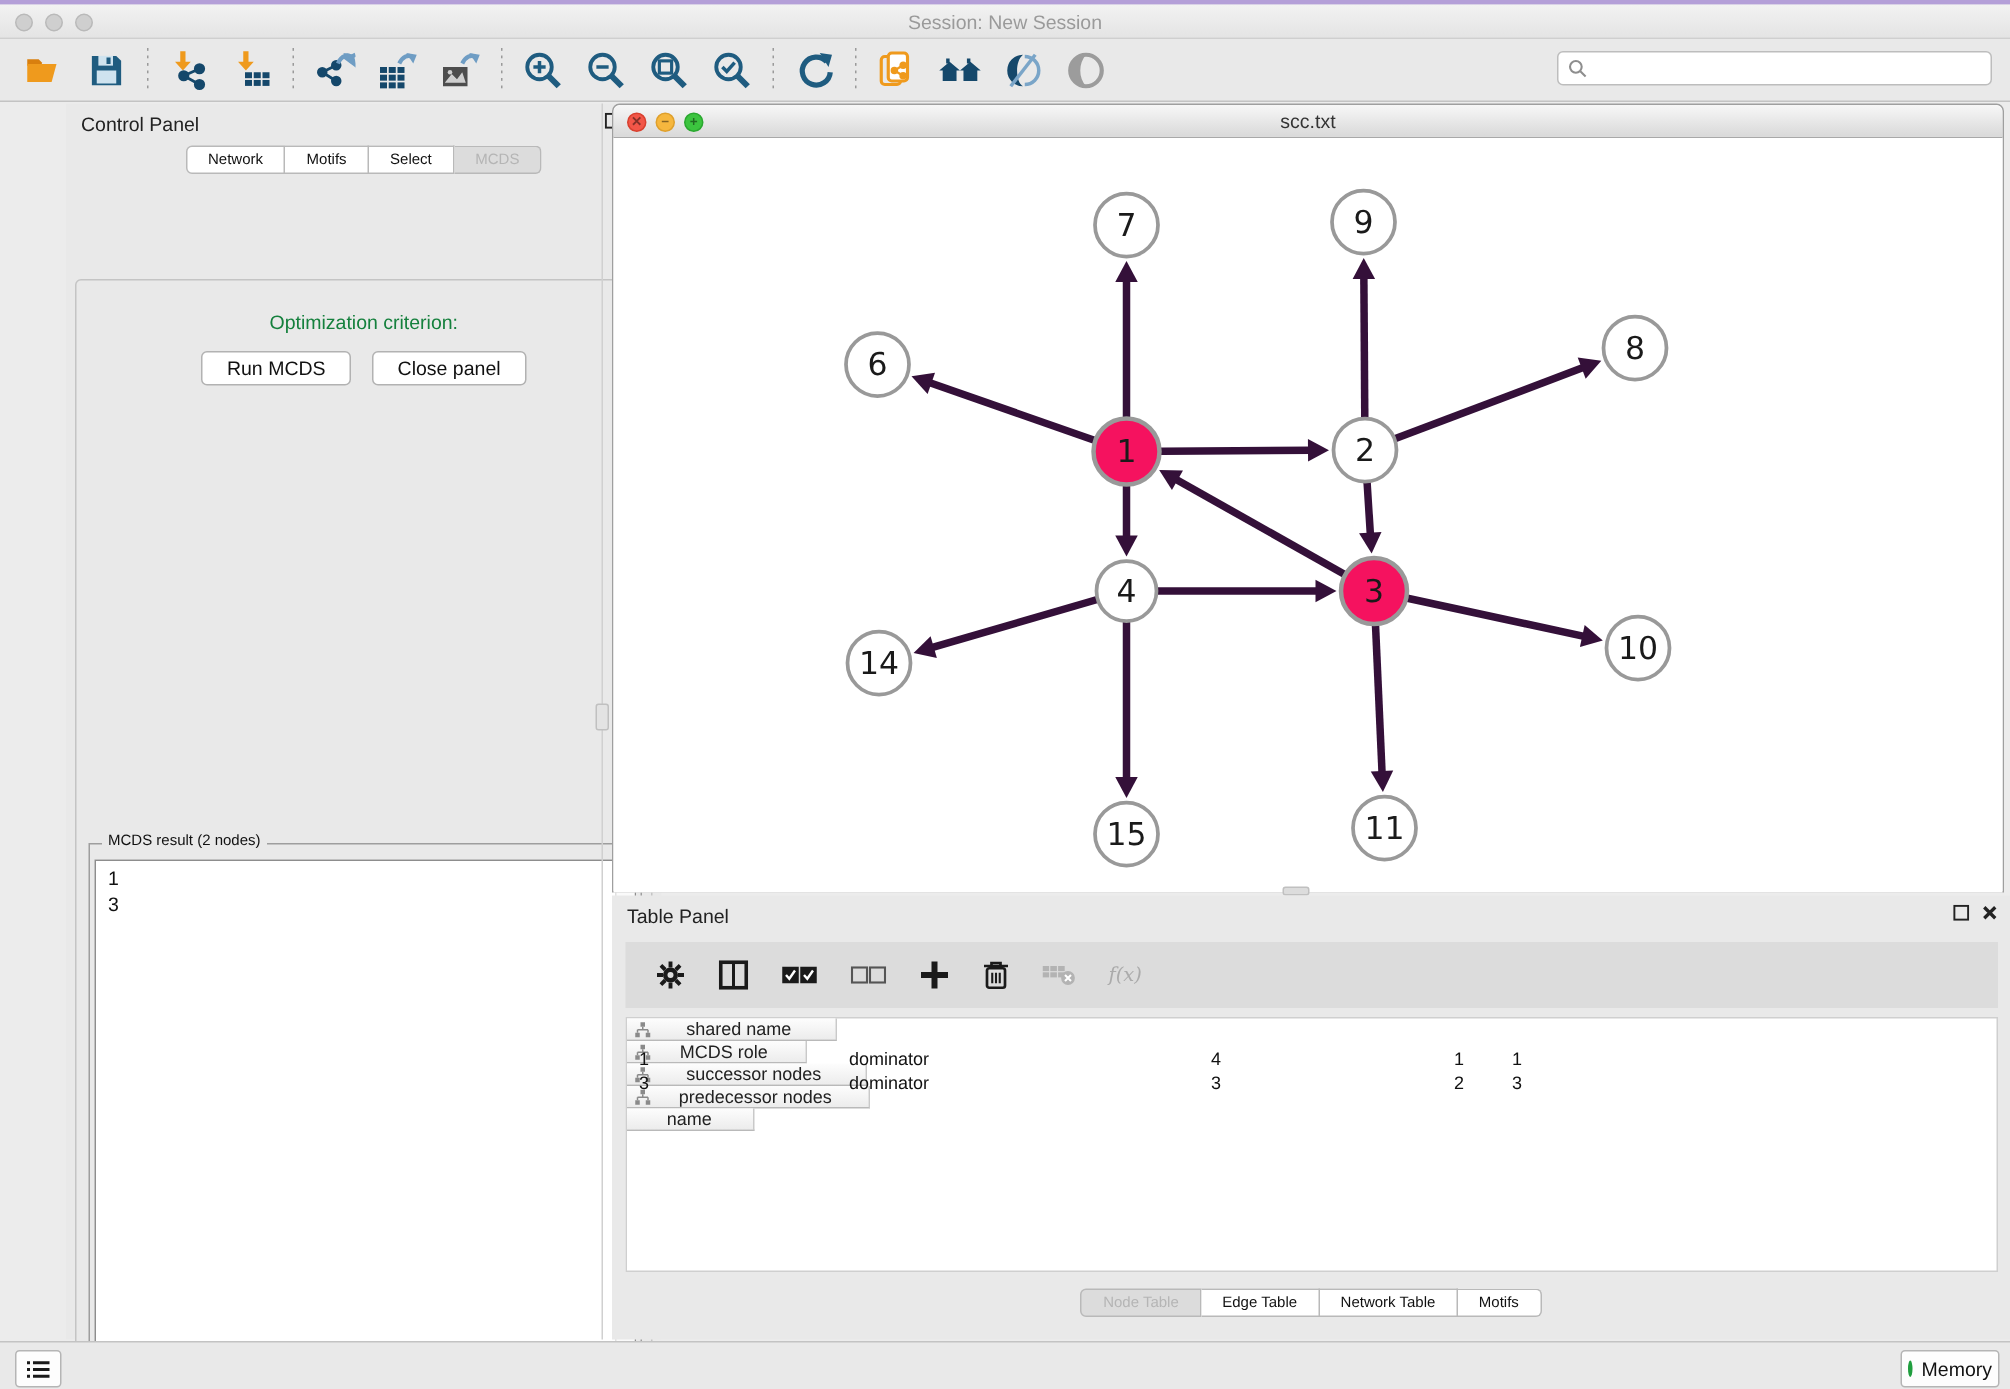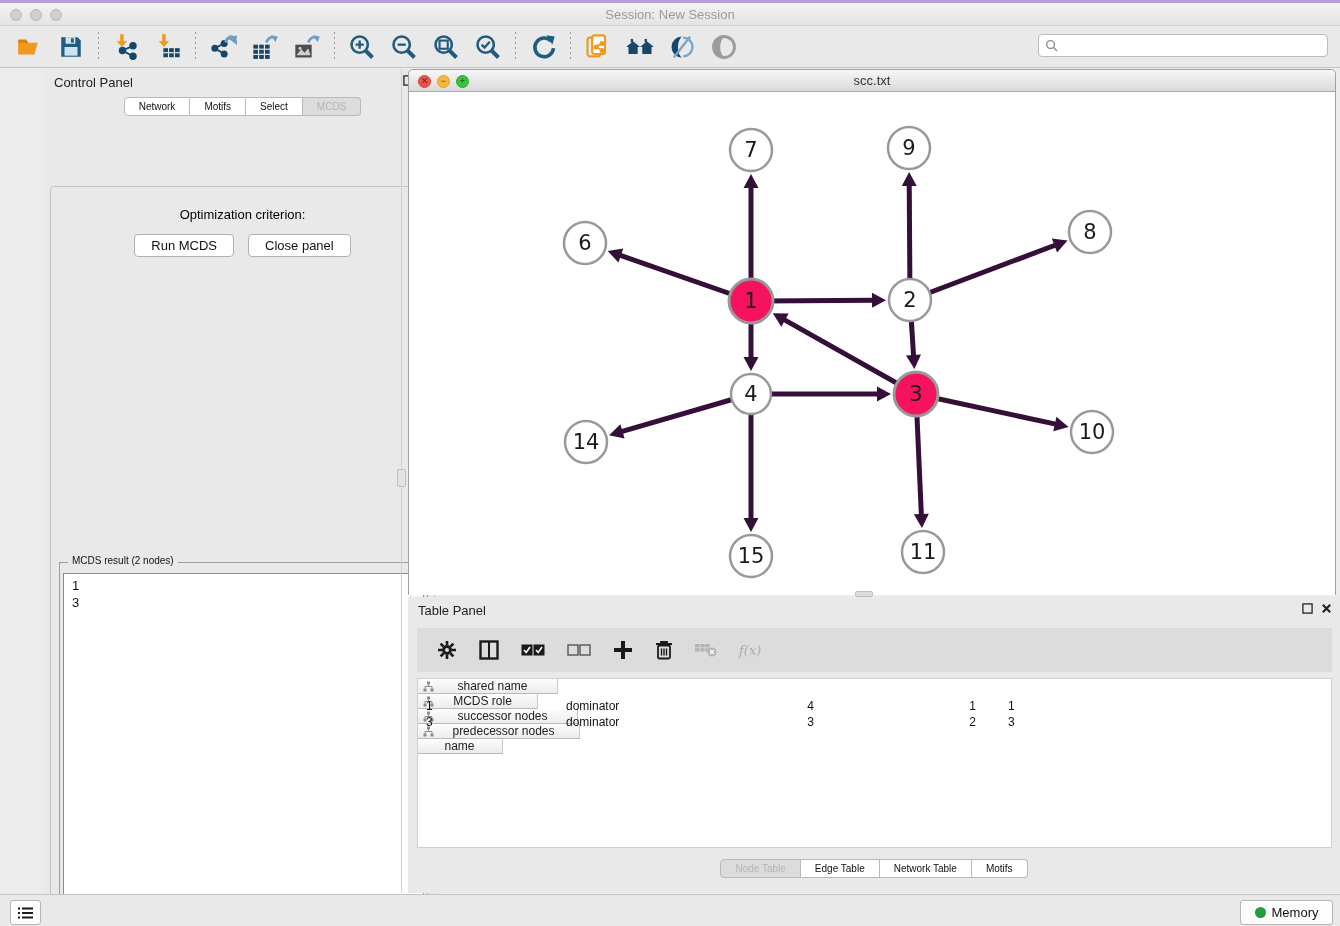--- a/index.html
+++ b/index.html
@@ -47,7 +47,7 @@
   .seg.disabled { background:#dcdcdc; color:#b5b5b5; }
   .cp-body { position:absolute; left:6px; top:117px; width:385px; height:766px;
     background:#e9e9e9; border:1px solid #c4c4c4; border-radius:4px; }
-  .opt-label { text-align:center; margin-top:20px; font-size:13px; color:#000000; }
+  .opt-label { text-align:center; margin-top:20px; font-size:13px; color:#15803d; }
   .dropdown { position:relative; margin:9px auto 0; width:312px; height:23px; background:#fff;
     border:1px solid #b2b2b2; border-radius:4px; font-size:13px; color:#111;
     display:flex; align-items:center; padding-left:10px; }

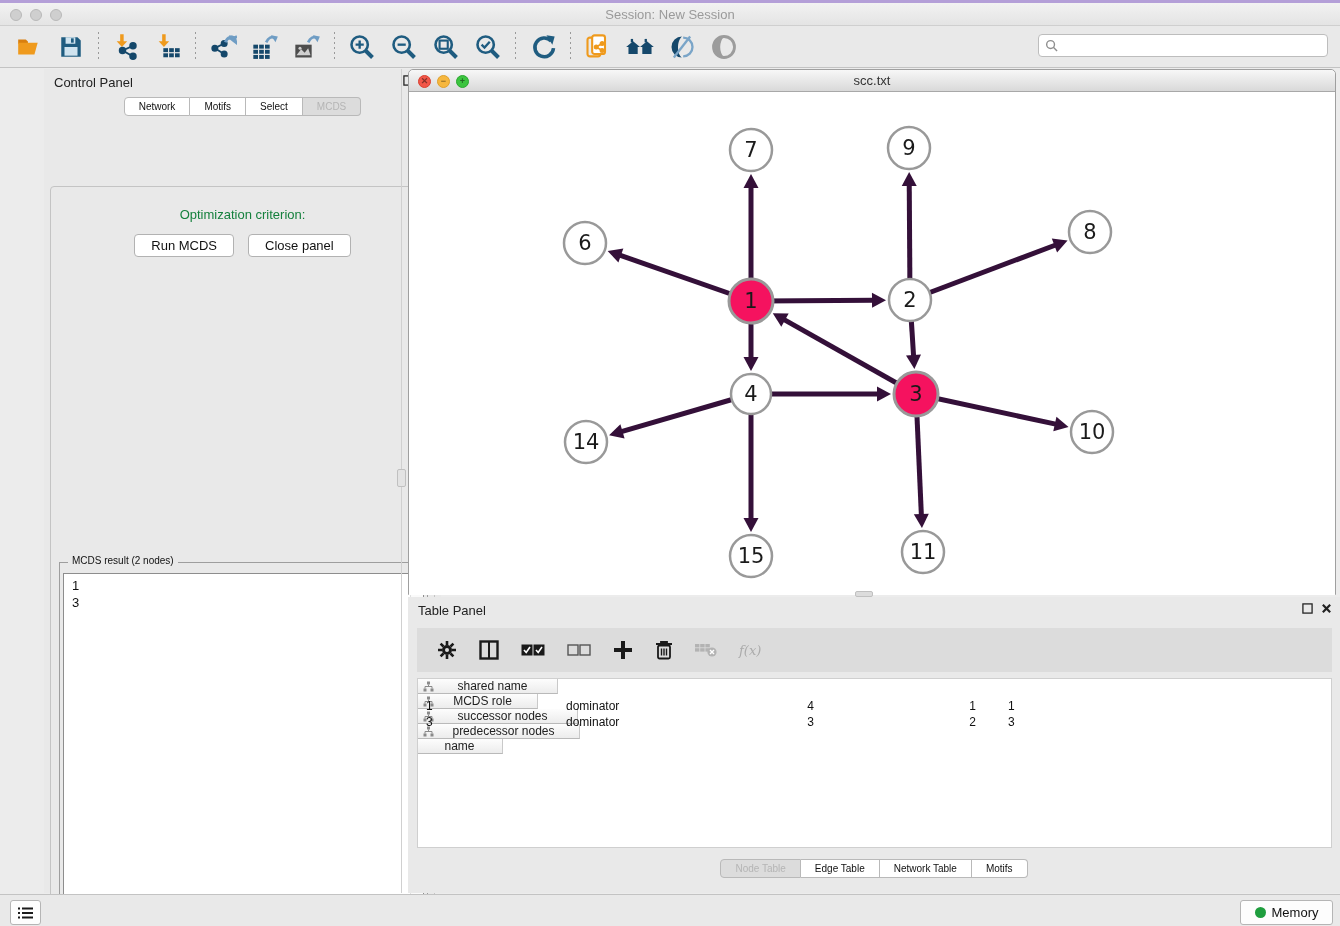--- a/index.html
+++ b/index.html
@@ -522,7 +522,7 @@
         </g>
       </svg>
   </div>
-  <div class="sb-btn" style="right:7px;width:93px;padding:0 4px">
+  <div class="sb-btn" style="right:7px;width:66px;padding:0 4px">
     <span class="mem-dot"></span>
     <span>Memory</span>
   </div>

